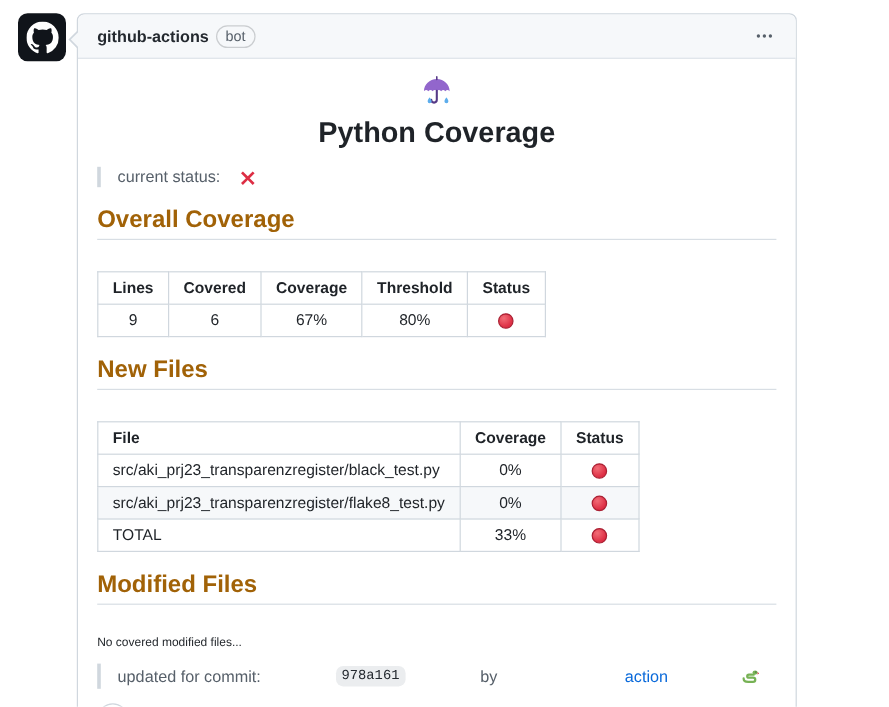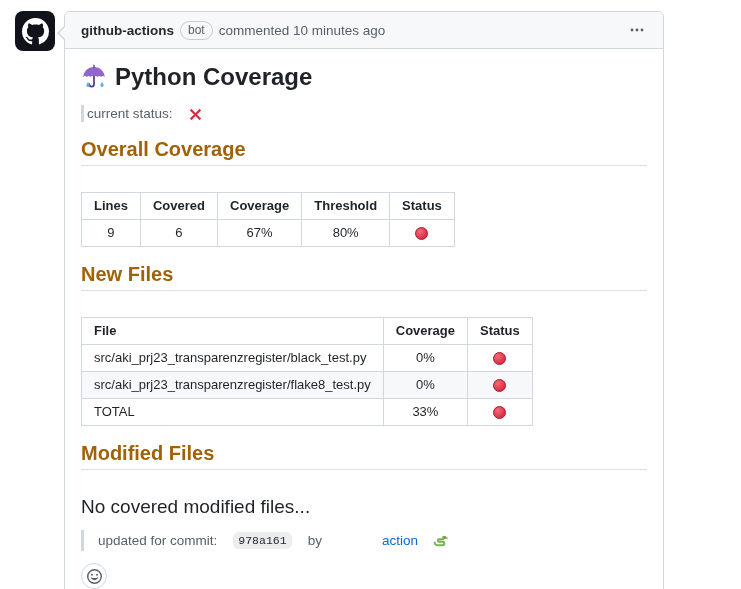--- a/index.html
+++ b/index.html
@@ -141,7 +141,6 @@
       <div class="comment-header">
         <span class="author">github-actions</span>
         <span class="bot-badge">bot</span>
-        <span class="meta">commented 10 minutes ago</span>
         <button class="kebab">
           <span style="display:inline-flex;">
             <svg width="16" height="16" viewBox="0 0 16 16" fill="#57606a" aria-hidden="true">

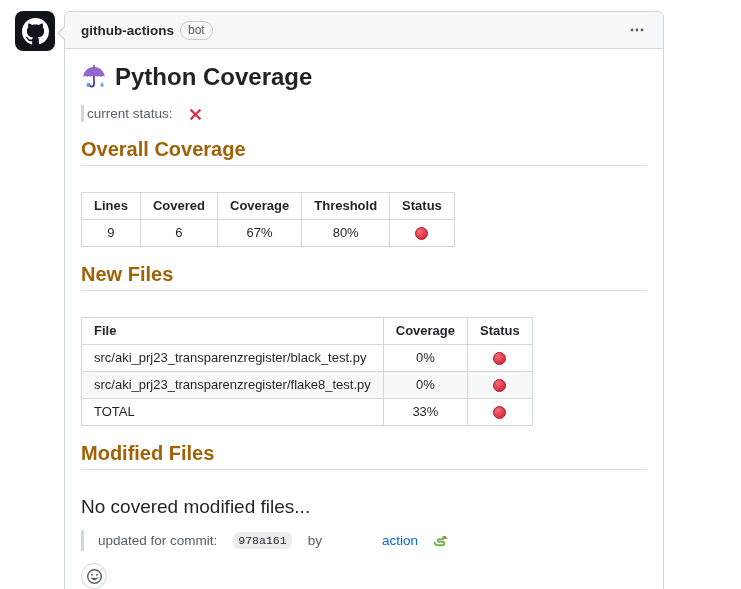--- a/index.html
+++ b/index.html
@@ -54,7 +54,7 @@
 
   h1.md-h1 {
     display: flex; align-items: center; gap: 8px;
-    font-size: 24px; font-weight: 700; margin: 2px 0 14px 0; color: #1f2328;
+    font-size: 24px; font-weight: 700; margin: 2px 0 14px 0; color: #1f2328; flex-direction: column;
   }
   h1.md-h1 .umbrella { display: inline-flex; }
 

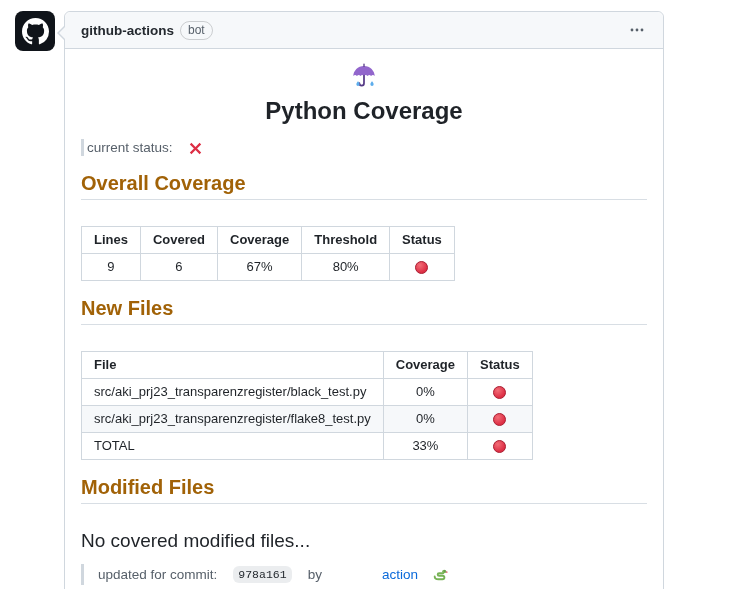--- a/index.html
+++ b/index.html
@@ -59,7 +59,7 @@
   h1.md-h1 .umbrella { display: inline-flex; }
 
   blockquote.md-quote {
-    margin: 0 0 16px 0; padding: 1px 3px;
+    margin: 0 0 16px 0; padding: 1px 14px;
     border-left: 3px solid #d0d7de; color: #57606a; font-size: 13.5px;
     display: flex; align-items: center; gap: 16px;
   }

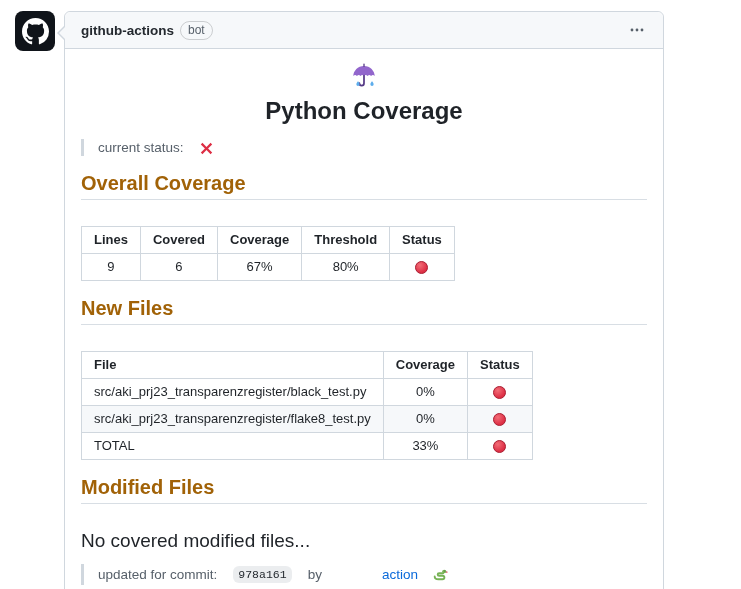--- a/index.html
+++ b/index.html
@@ -100,7 +100,7 @@
     border: 1px solid #2a8a36;
   }
 
-  p.empty-note { margin: 14px 0 12px 0; font-size: 19px; color: #1f2328; }
+  p.empty-note { margin: 14px 0 12px 0; font-size: 10px; color: #1f2328; }
 
   blockquote.commit-note {
     margin: 0 0 12px 0; padding: 2px 14px;

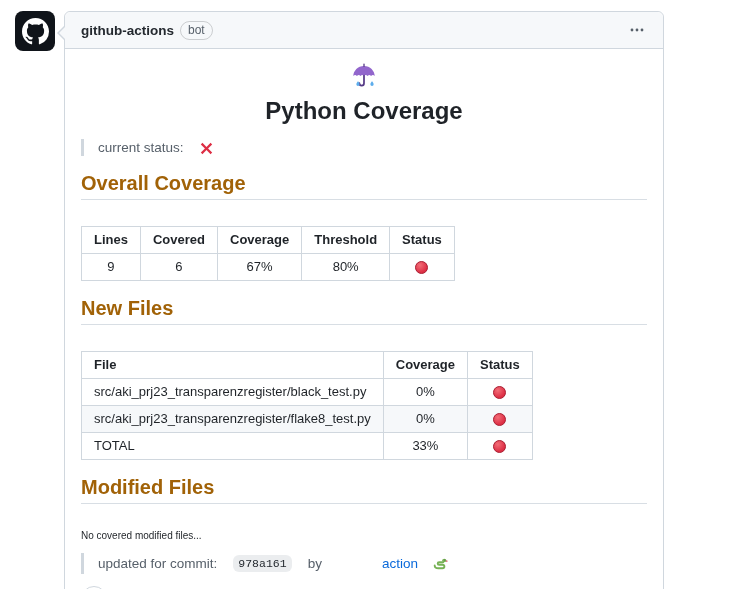--- a/index.html
+++ b/index.html
@@ -105,7 +105,7 @@
   blockquote.commit-note {
     margin: 0 0 12px 0; padding: 2px 14px;
     border-left: 3px solid #d0d7de; color: #57606a; font-size: 13.5px;
-    display: flex; align-items: center; gap: 16px;
+    display: flex; align-items: center; gap: 16px; justify-content: space-between;
   }
   code.commit-sha {
     font-family: "Liberation Mono", "DejaVu Sans Mono", monospace;

